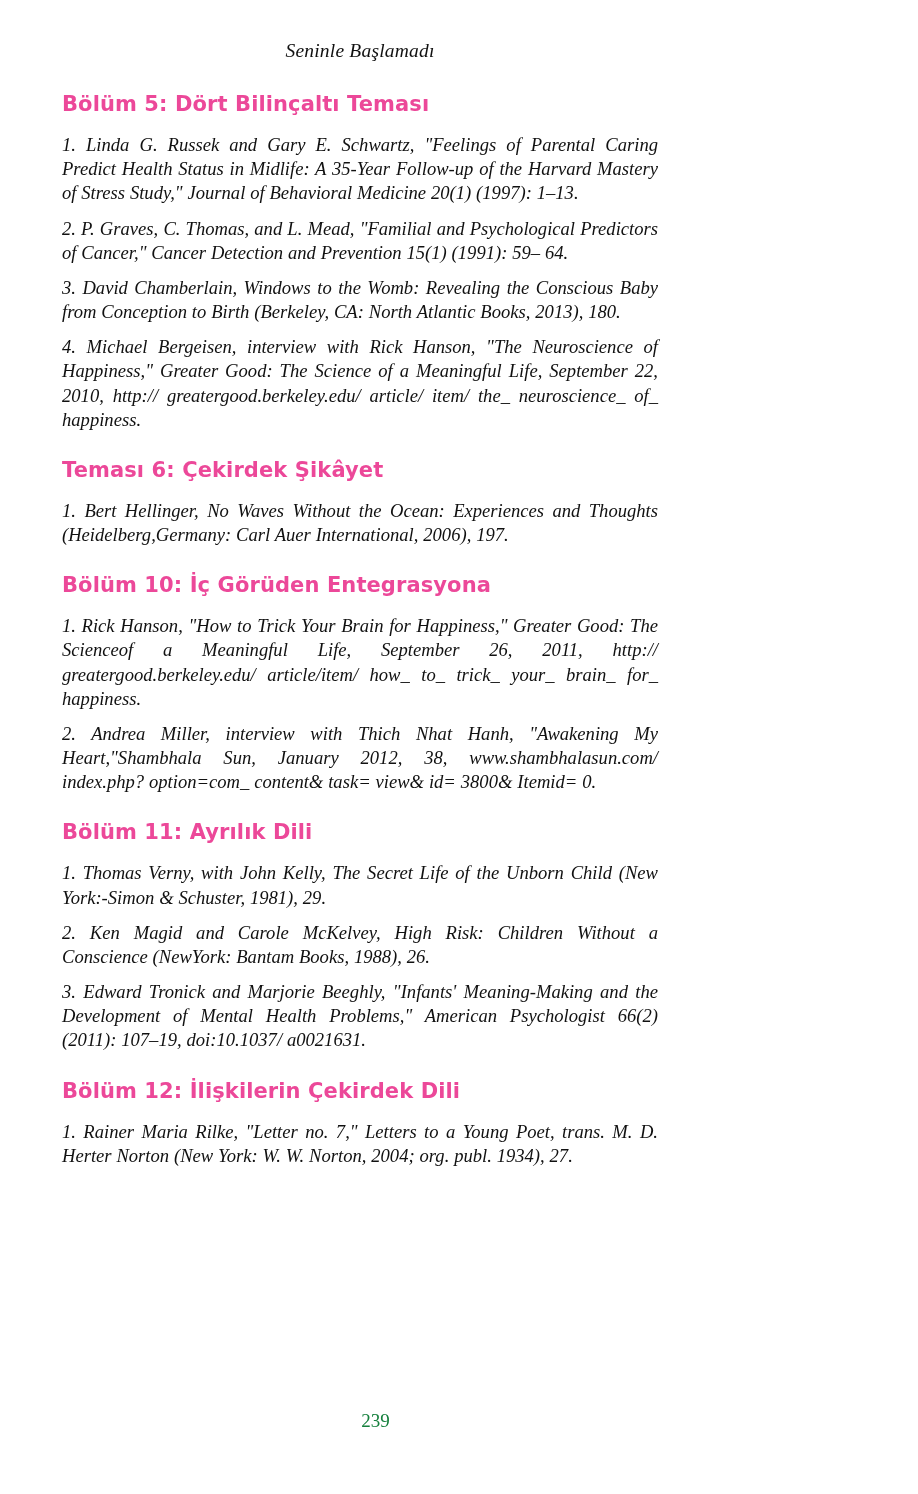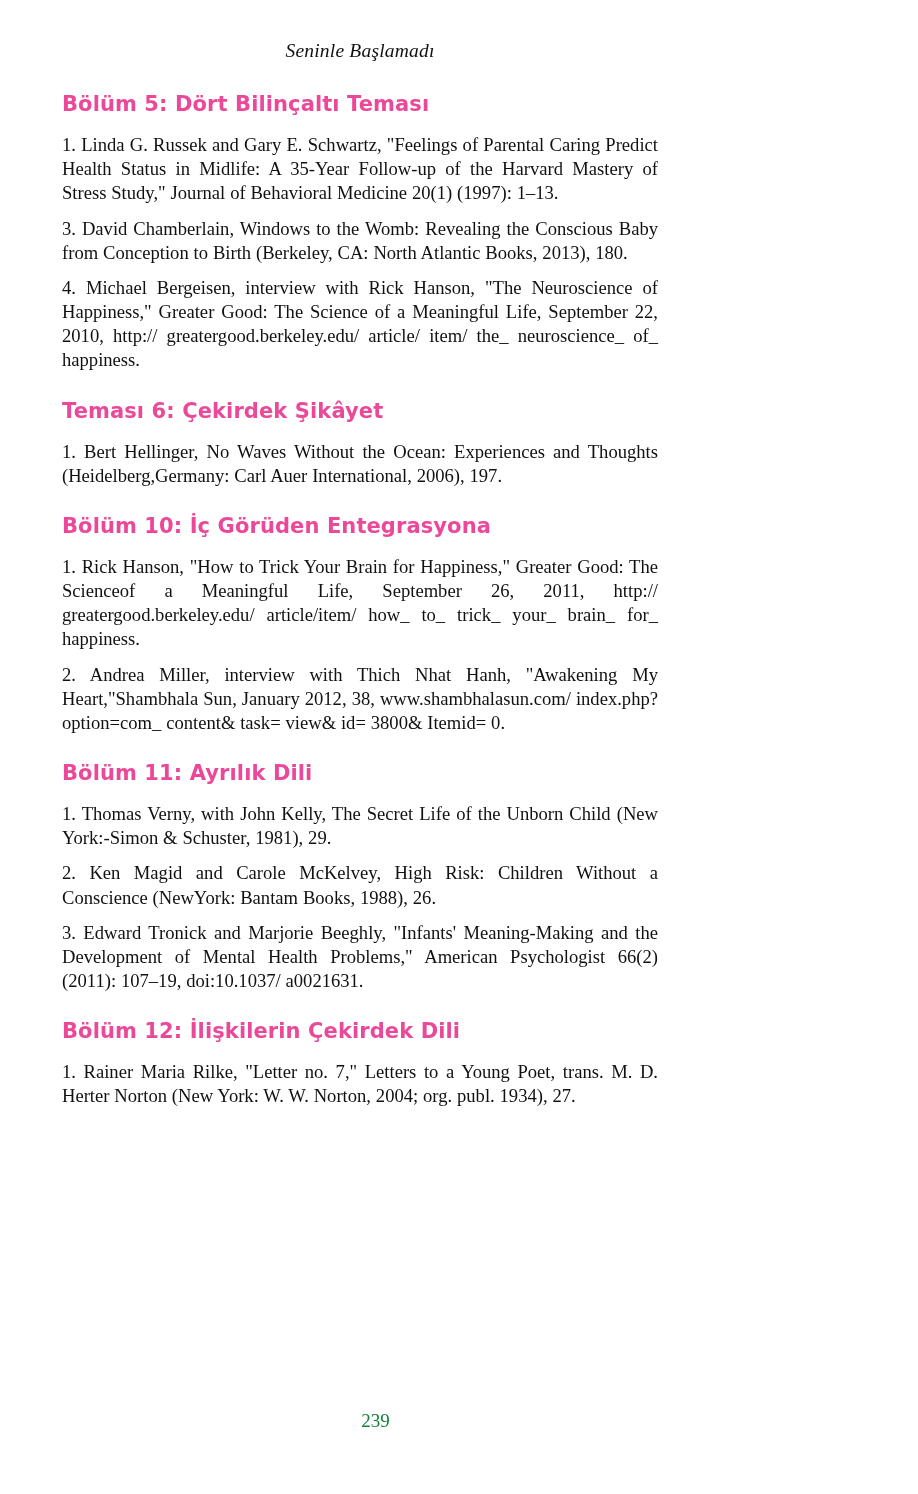--- a/index.html
+++ b/index.html
@@ -50,6 +50,7 @@
     text-justify: inter-word;
     word-spacing: 0.2px;
     color: #111;
+    font-style: italic;
   }
   p.ref:last-child {
     margin-bottom: 0;

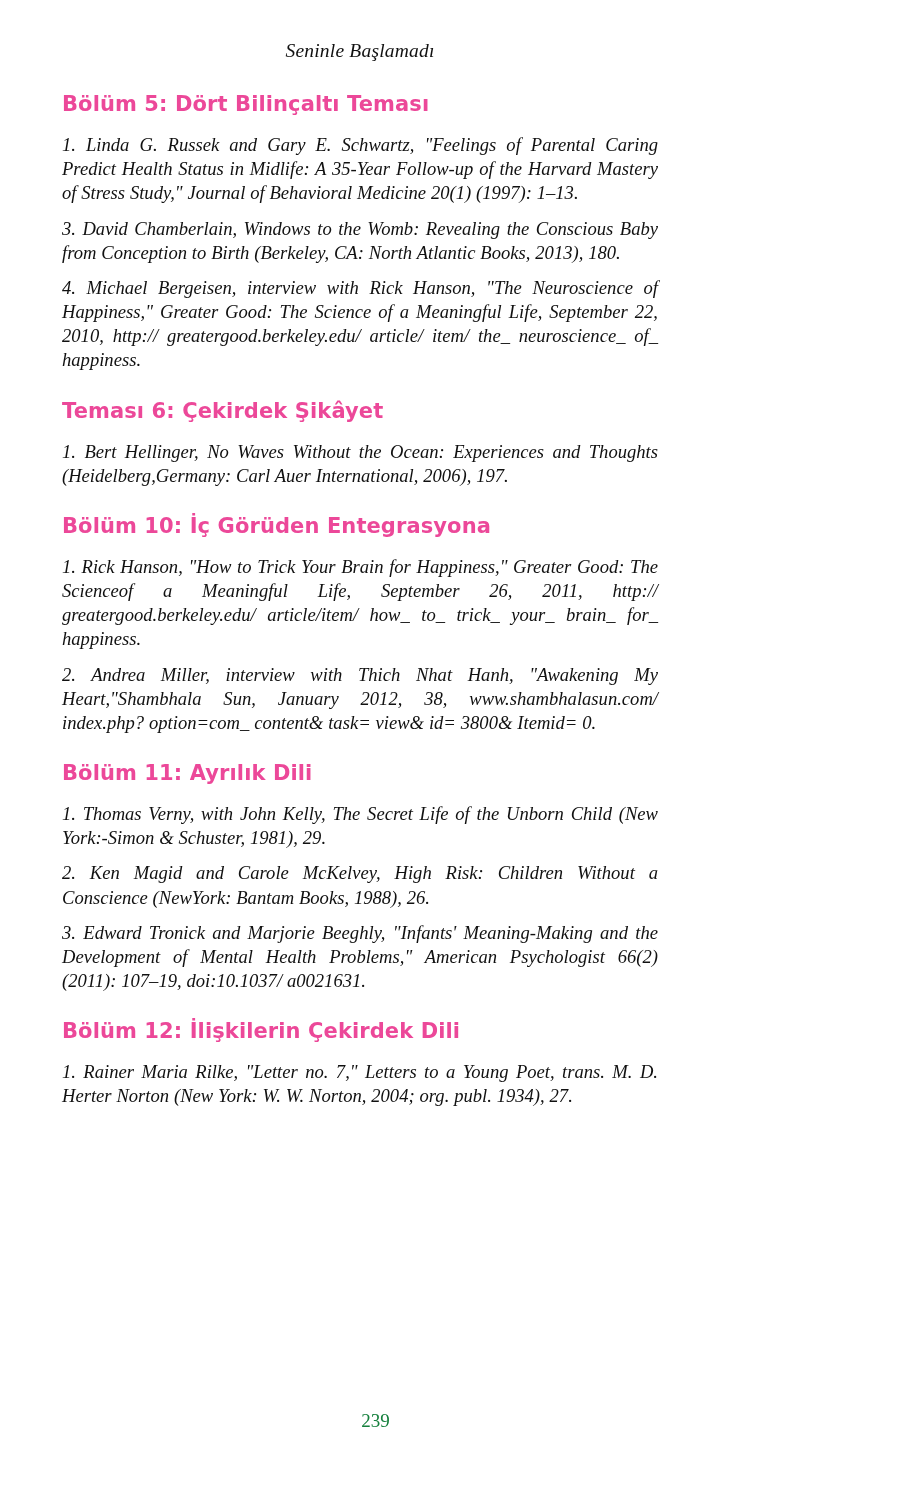--- a/index.html
+++ b/index.html
@@ -79,6 +79,7 @@
   <div class="block">
     <h2 class="section-title">Bölüm 5: Dört Bilinçaltı Teması</h2>
     <p class="ref">1. Linda G. Russek and Gary E. Schwartz, "Feelings of Parental Caring Predict Health Status in Midlife: A 35-Year Follow-up of the Harvard Mastery of Stress Study," Journal of Behavioral Medicine 20(1) (1997): 1–13.</p>
+    <p class="ref">2. P. Graves, C. Thomas, and L. Mead, "Familial and Psychological Predictors of Cancer," Cancer Detection and Prevention 15(1) (1991): 59– 64.</p>
     <p class="ref">3. David Chamberlain, Windows to the Womb: Revealing the Conscious Baby from Conception to Birth (Berkeley, CA: North Atlantic Books, 2013), 180.</p>
     <p class="ref">4. Michael Bergeisen, interview with Rick Hanson, "The Neuroscience of Happiness," Greater Good: The Science of a Meaningful Life, September 22, 2010, http:// greatergood.berkeley.edu/ article/ item/ the_ neuroscience_ of_ happiness.</p>
   </div>

